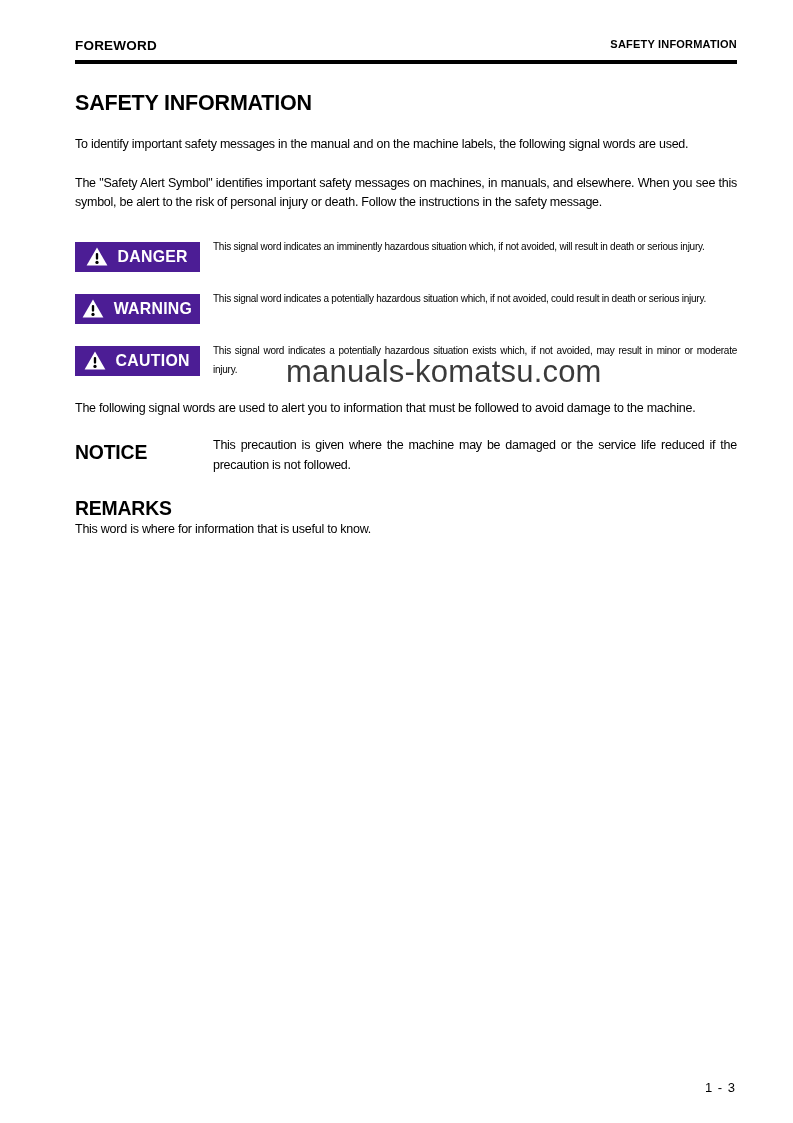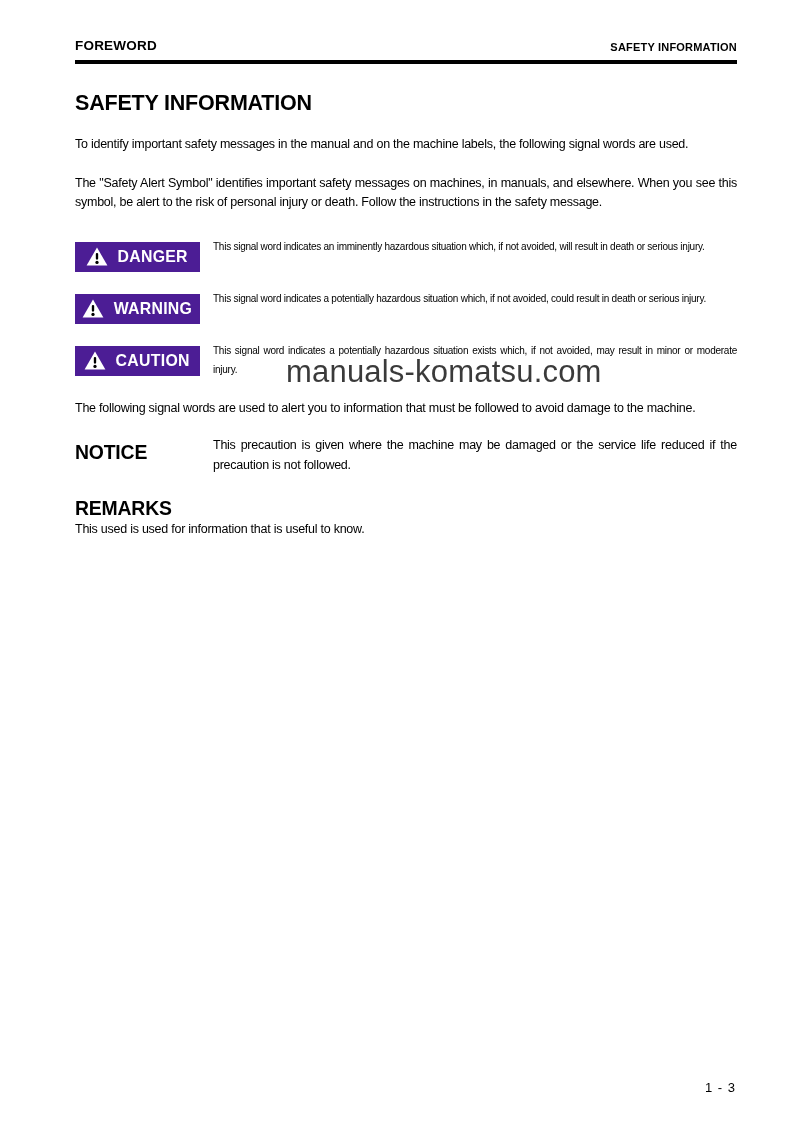--- a/index.html
+++ b/index.html
@@ -19,7 +19,6 @@
   .running-header {
     display: flex;
     justify-content: space-between;
-    align-items: flex-end;
     gap: 10px;
   }
   .rh-left  { font-size: 13.5px; font-weight: bold; letter-spacing: 0.2px; }

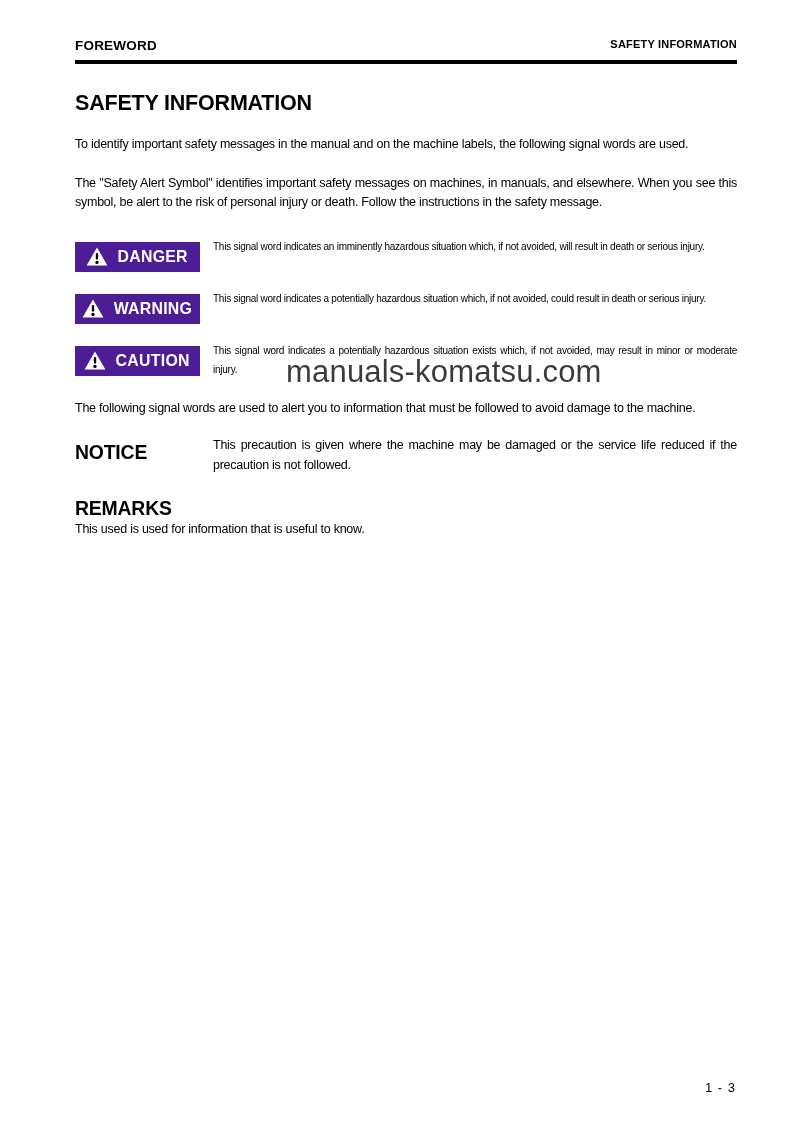--- a/index.html
+++ b/index.html
@@ -194,7 +194,7 @@
       <div class="info-label-col">
         <div class="info-label">REMARKS</div>
       </div>
-      <div class="info-desc">This used is used for information that is useful to know.</div>
+      <div class="info-desc">This word is where for information that is useful to know.</div>
     </div>
 
   </div>

